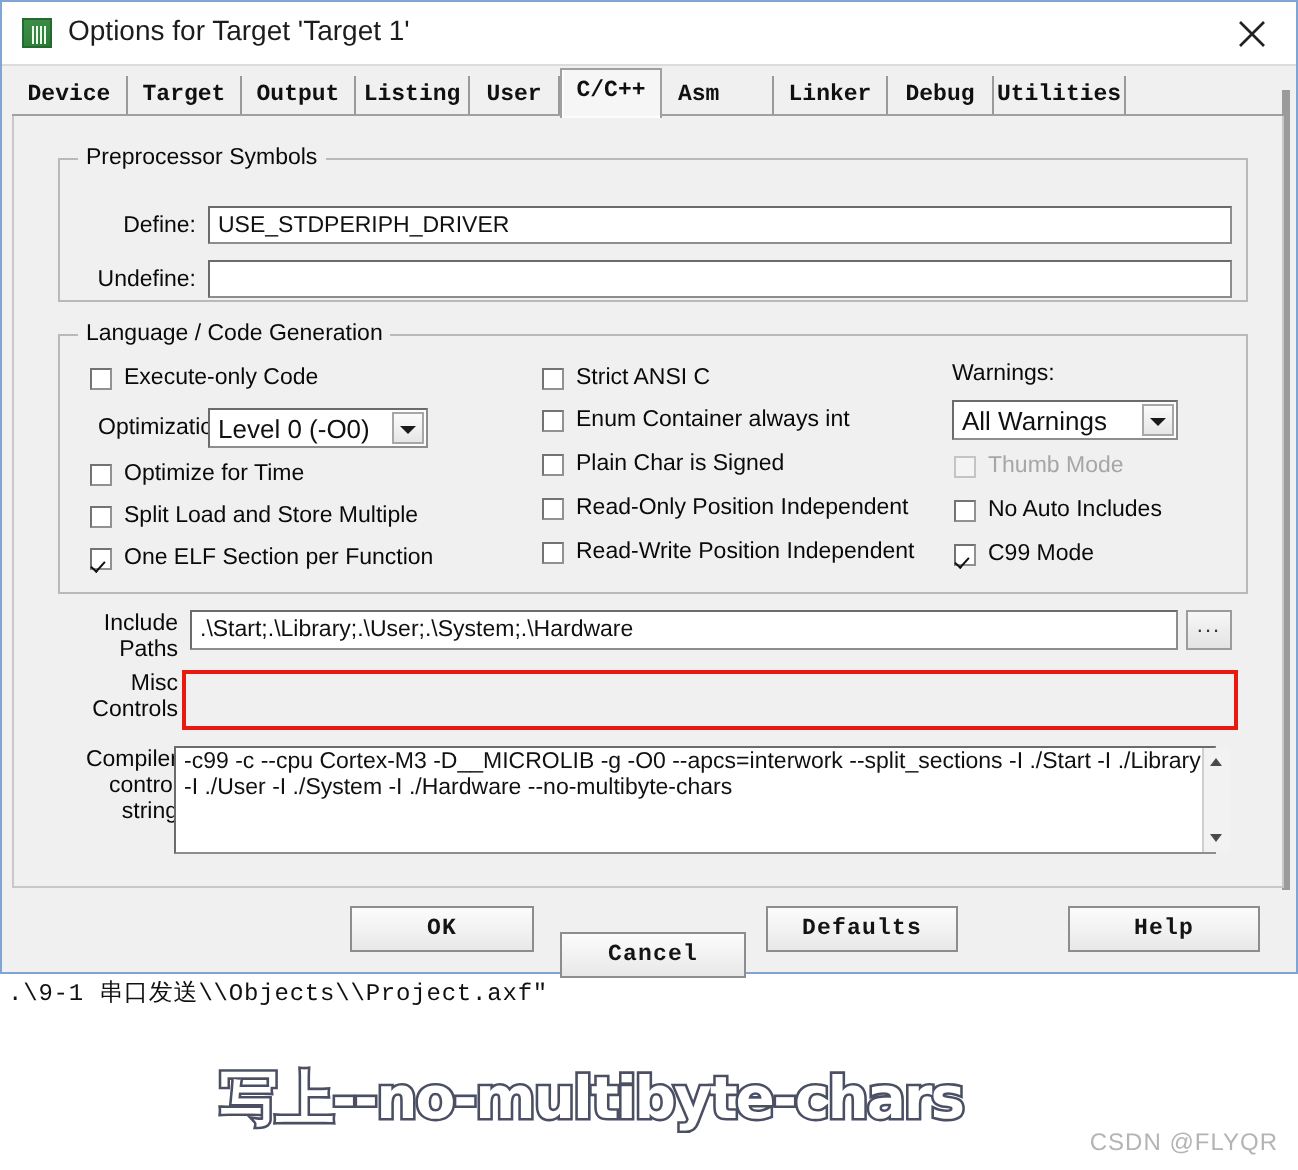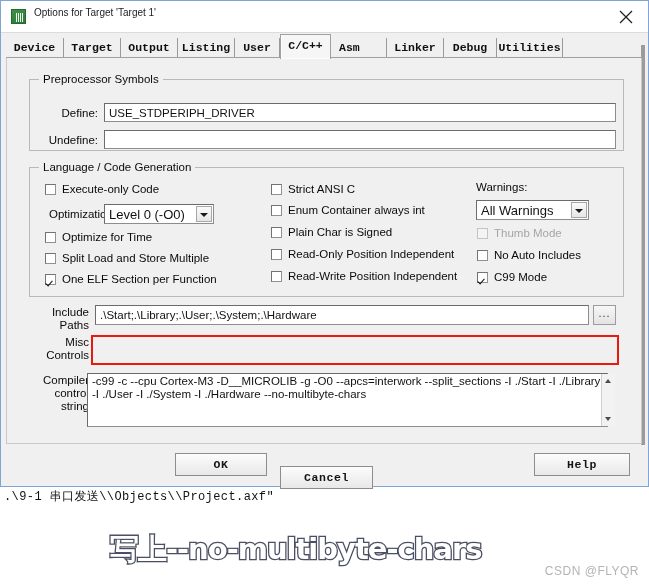--- a/index.html
+++ b/index.html
@@ -64,7 +64,7 @@
   }
   #title-text {
     position: absolute; left: 33px; top: 6px;
-    font-size: 10px; color: #1c1c1c;
+    font-size: 14px; color: #1c1c1c;
     font-family: "Liberation Sans", sans-serif;
     white-space: nowrap;
   }

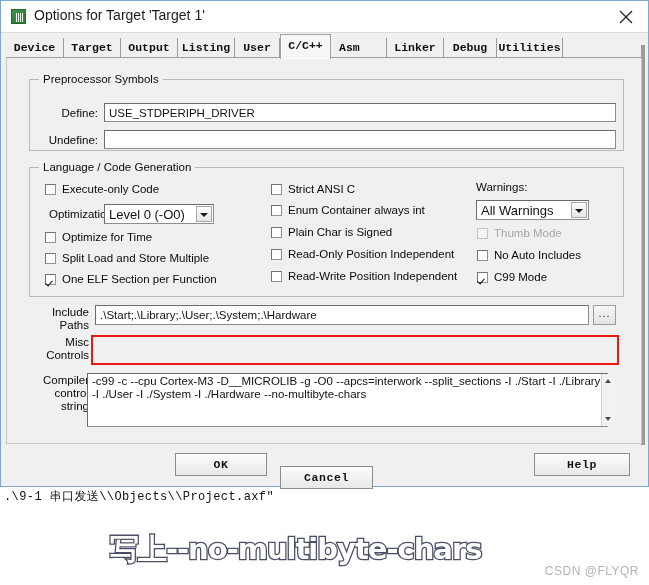--- a/index.html
+++ b/index.html
@@ -468,6 +468,7 @@
 
   <div class="dlgbtn" style="left:174px; width:92px;">OK</div>
   <div class="dlgbtn" style="left:279px; width:93px;margin-top:13px;">Cancel</div>
+  <div class="dlgbtn" style="left:382px; width:96px;">Defaults</div>
   <div class="dlgbtn" style="left:533px; width:96px;">Help</div>
 </div>
 

